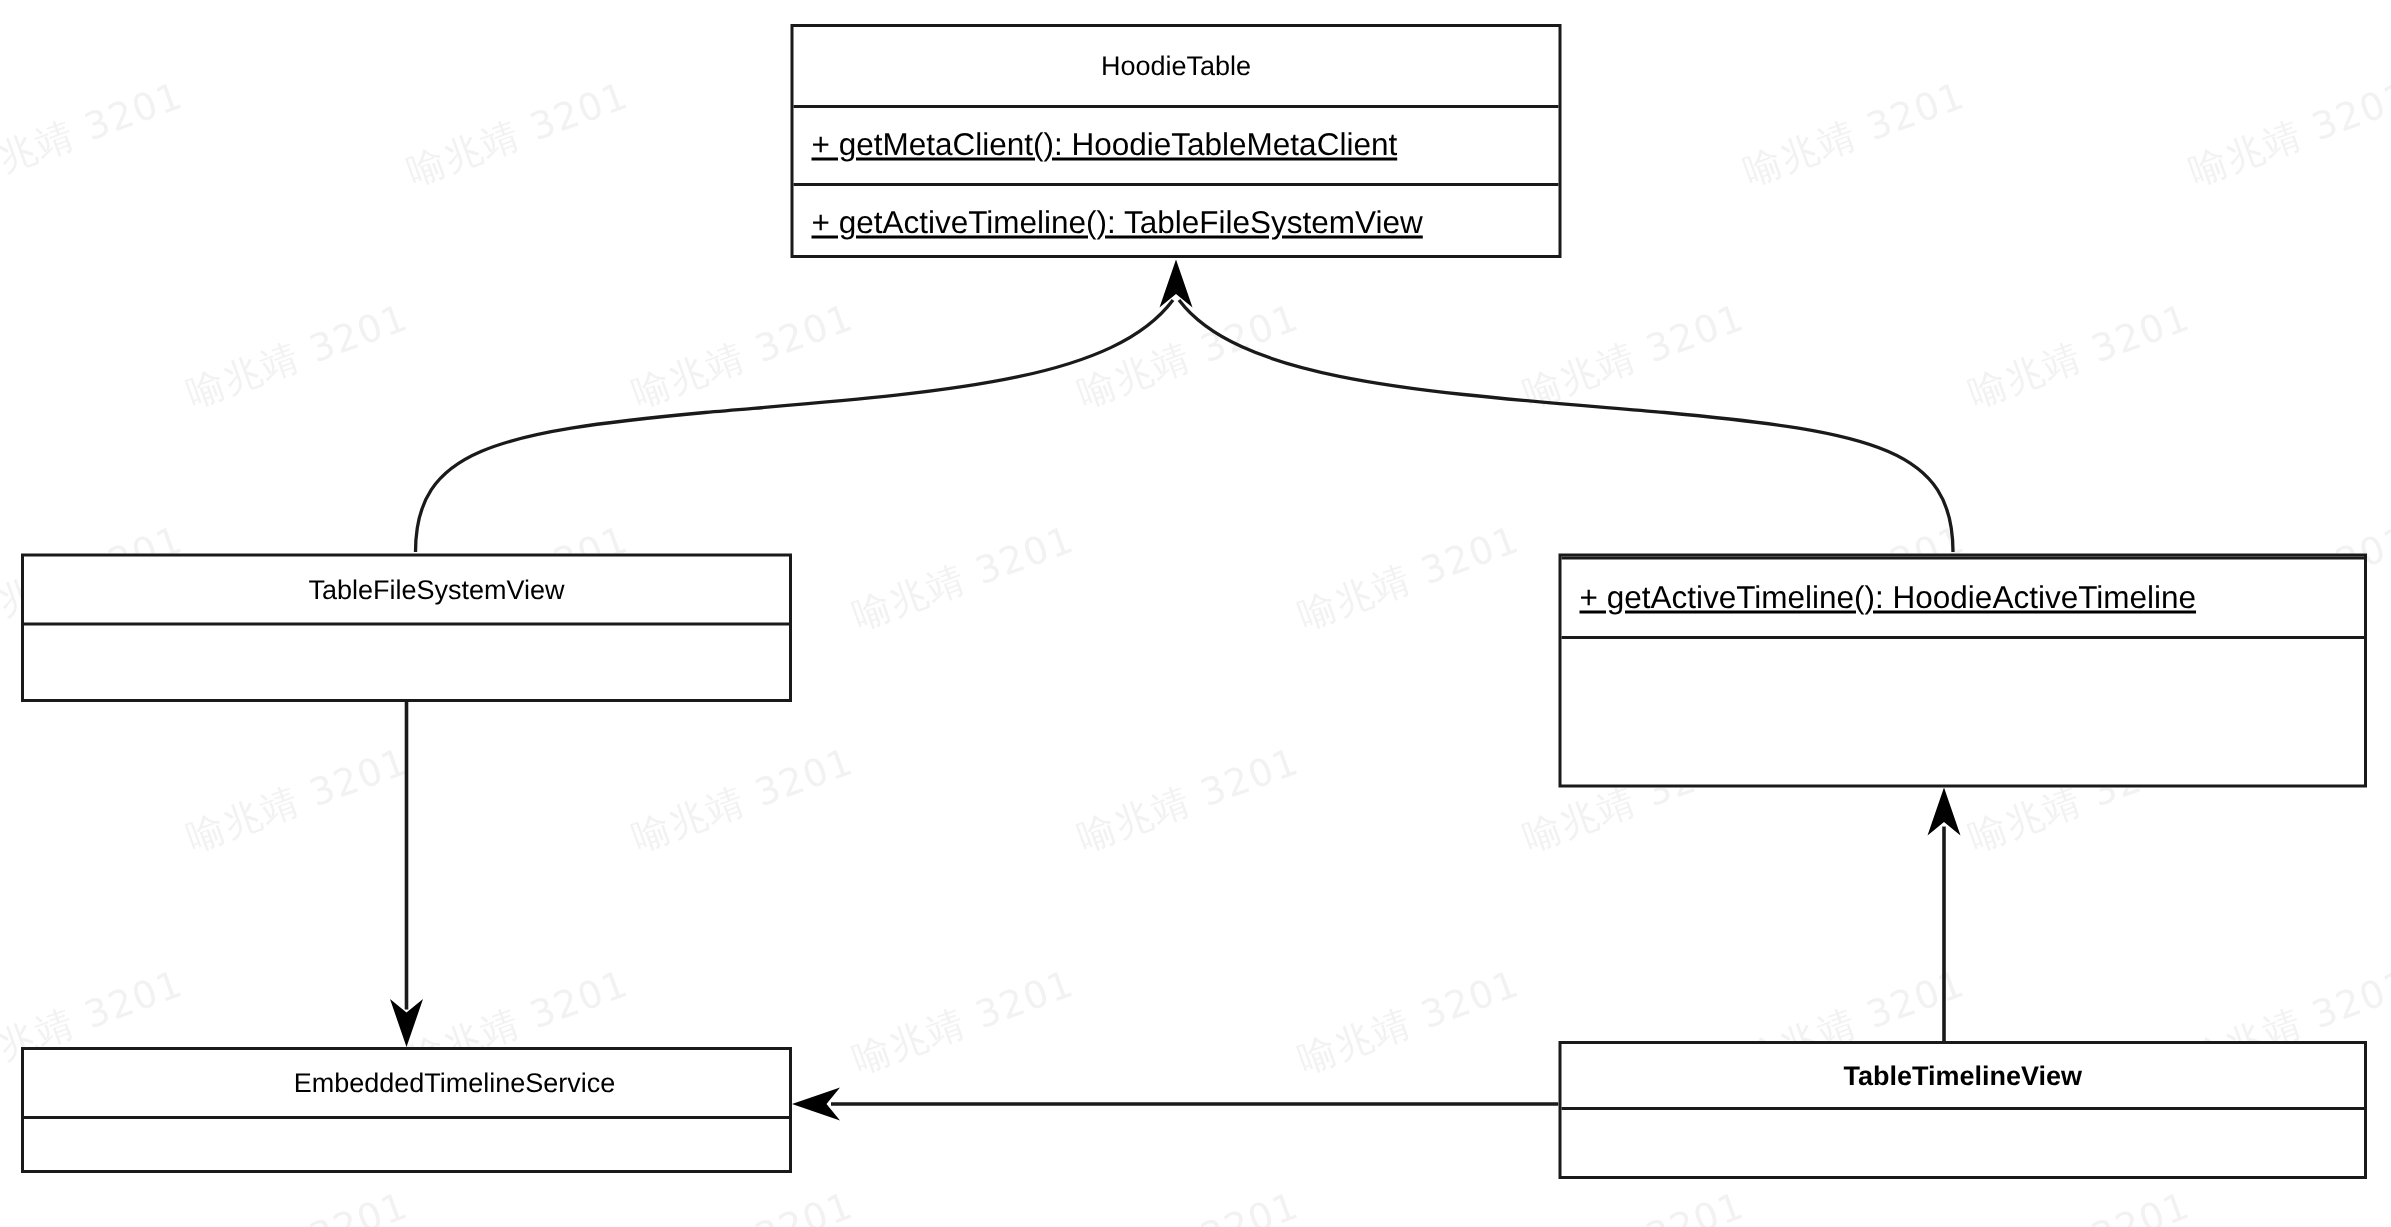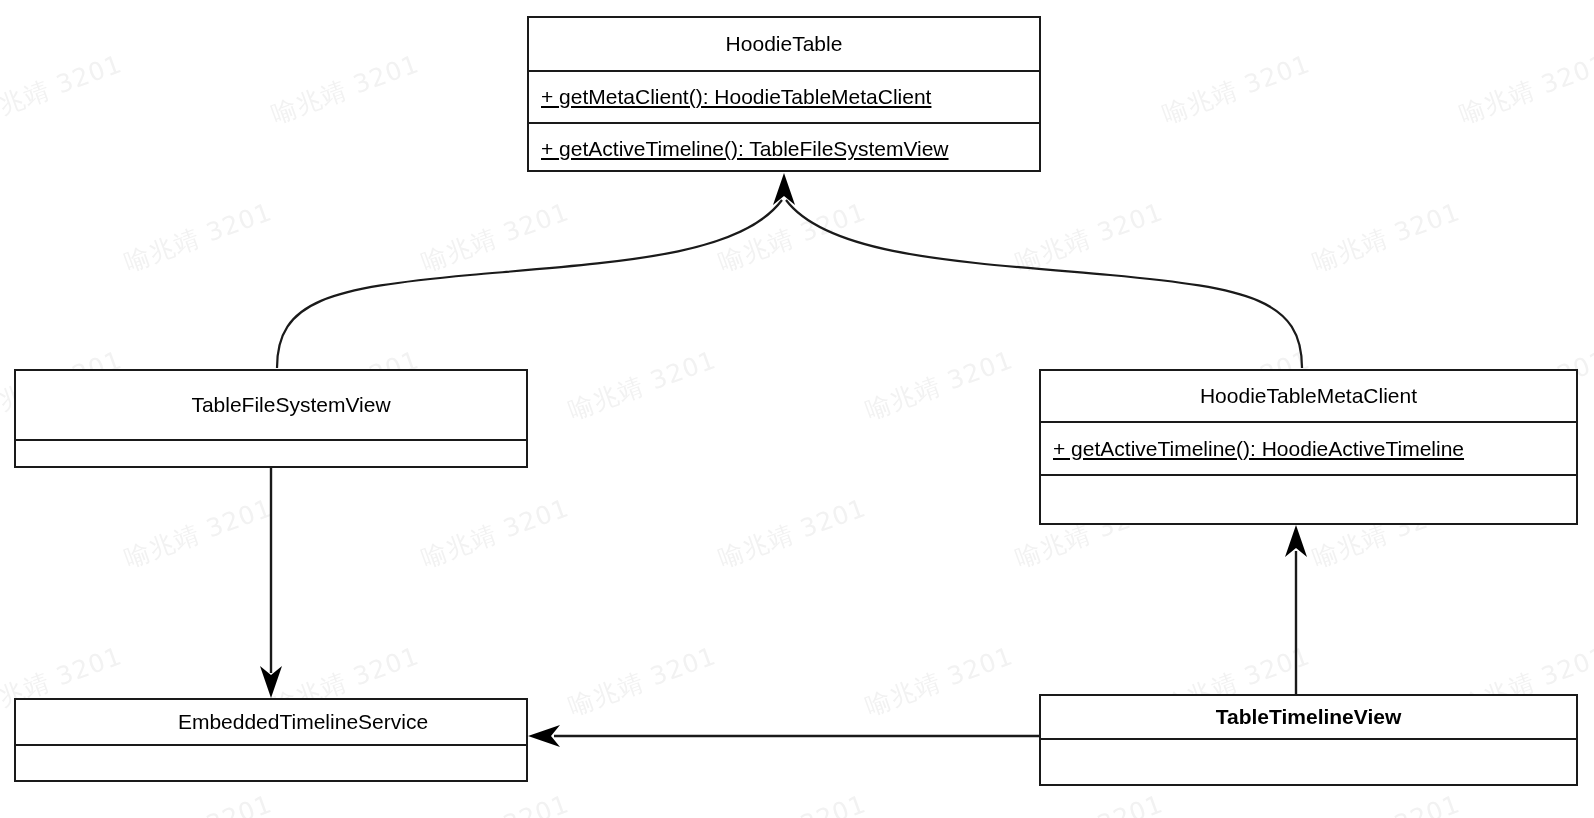--- a/index.html
+++ b/index.html
@@ -51,7 +51,7 @@
     box-sizing: border-box;
     width: 100%;
     text-align: center;
-    font-size: 21px;
+    font-size: 18px;
     color: #000000;
     display: flex;
     align-items: center;

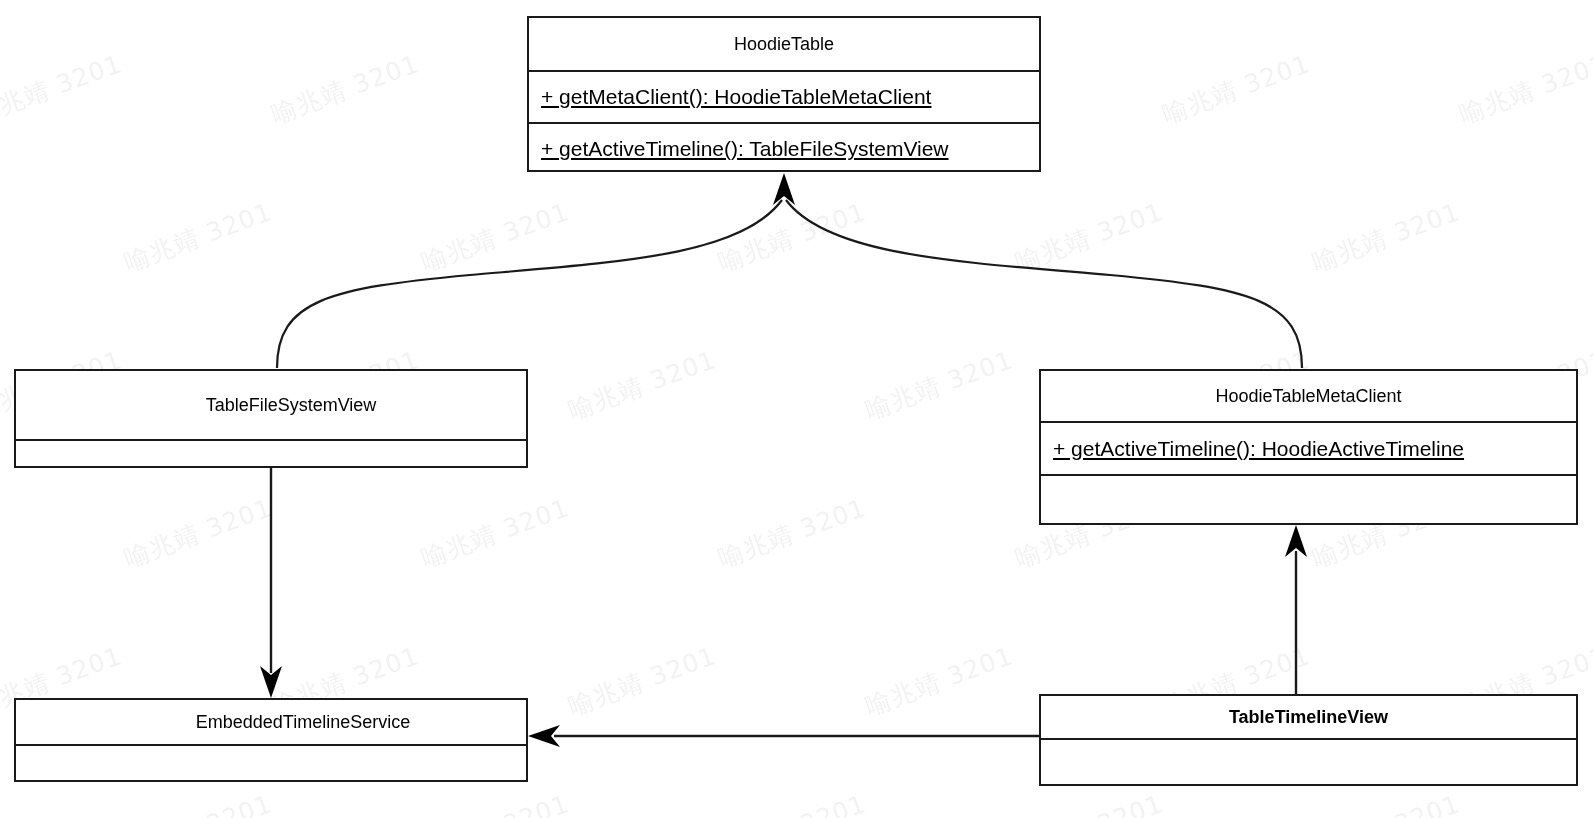--- a/index.html
+++ b/index.html
@@ -82,7 +82,7 @@
   #class-hoodie-table .uml-member { height: 50px; }
 
   #class-table-file-system-view { left: 14px; top: 369px; width: 514px; height: 99px; }
-  #class-table-file-system-view .uml-class-name { height: 68px; padding-left: 40px; }
+  #class-table-file-system-view .uml-class-name { height: 44px; padding-left: 40px; }
   #class-table-file-system-view .uml-members { height: 43px; }
 
   #class-hoodie-table-meta-client { left: 1039px; top: 369px; width: 539px; height: 156px; }

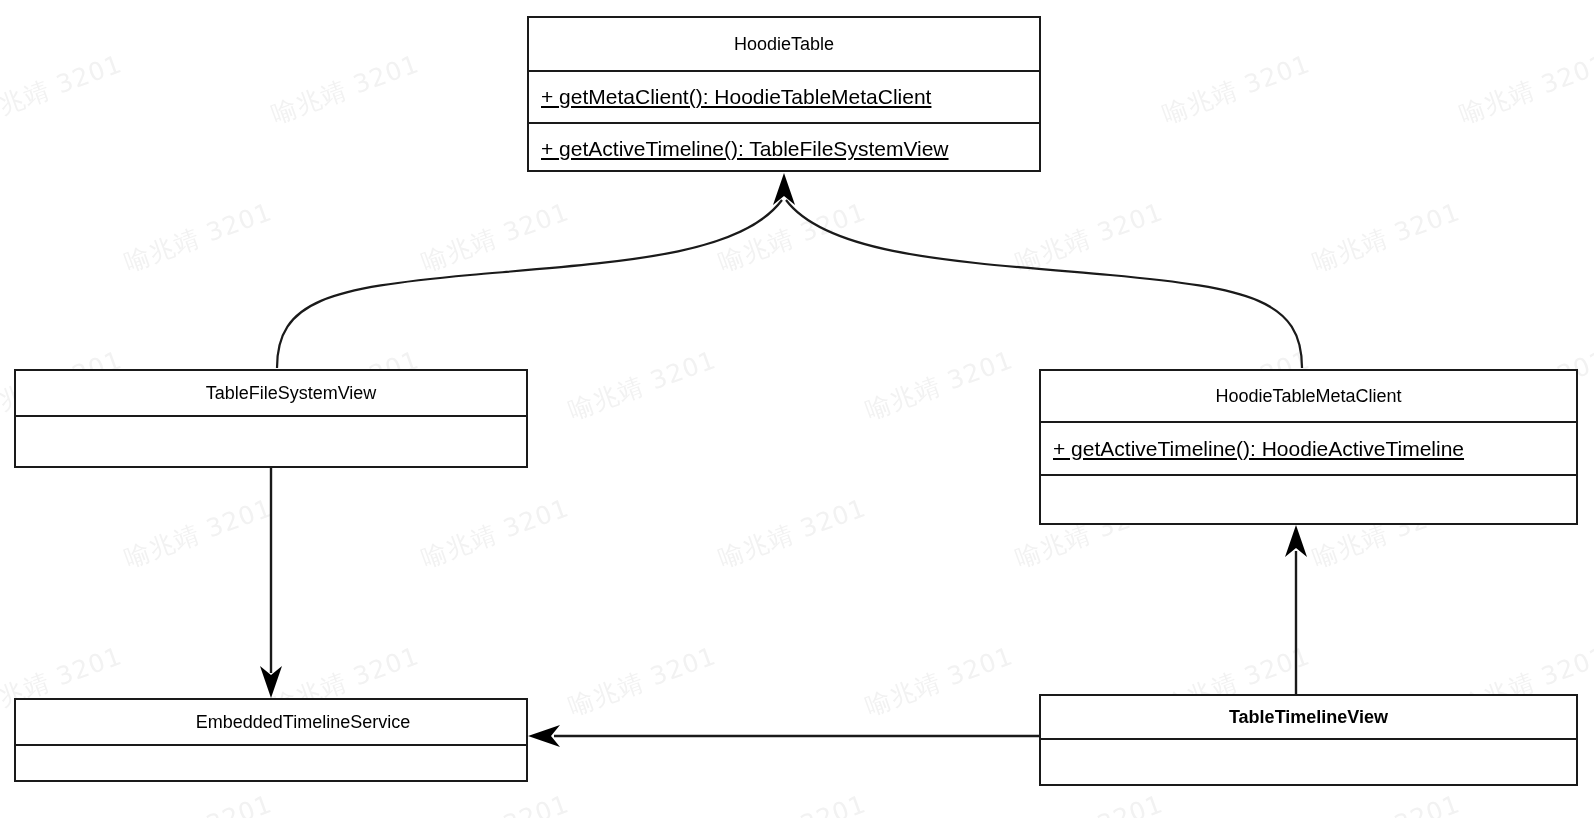--- a/index.html
+++ b/index.html
@@ -184,7 +184,6 @@
   </div>
 
   <div class="uml-class" id="class-hoodie-table-meta-client">
-    <div class="uml-class-name">HoodieTableMetaClient</div>
     <div class="uml-divider"></div>
     <div class="uml-members">
       <div class="uml-member">+ getActiveTimeline(): HoodieActiveTimeline</div>

